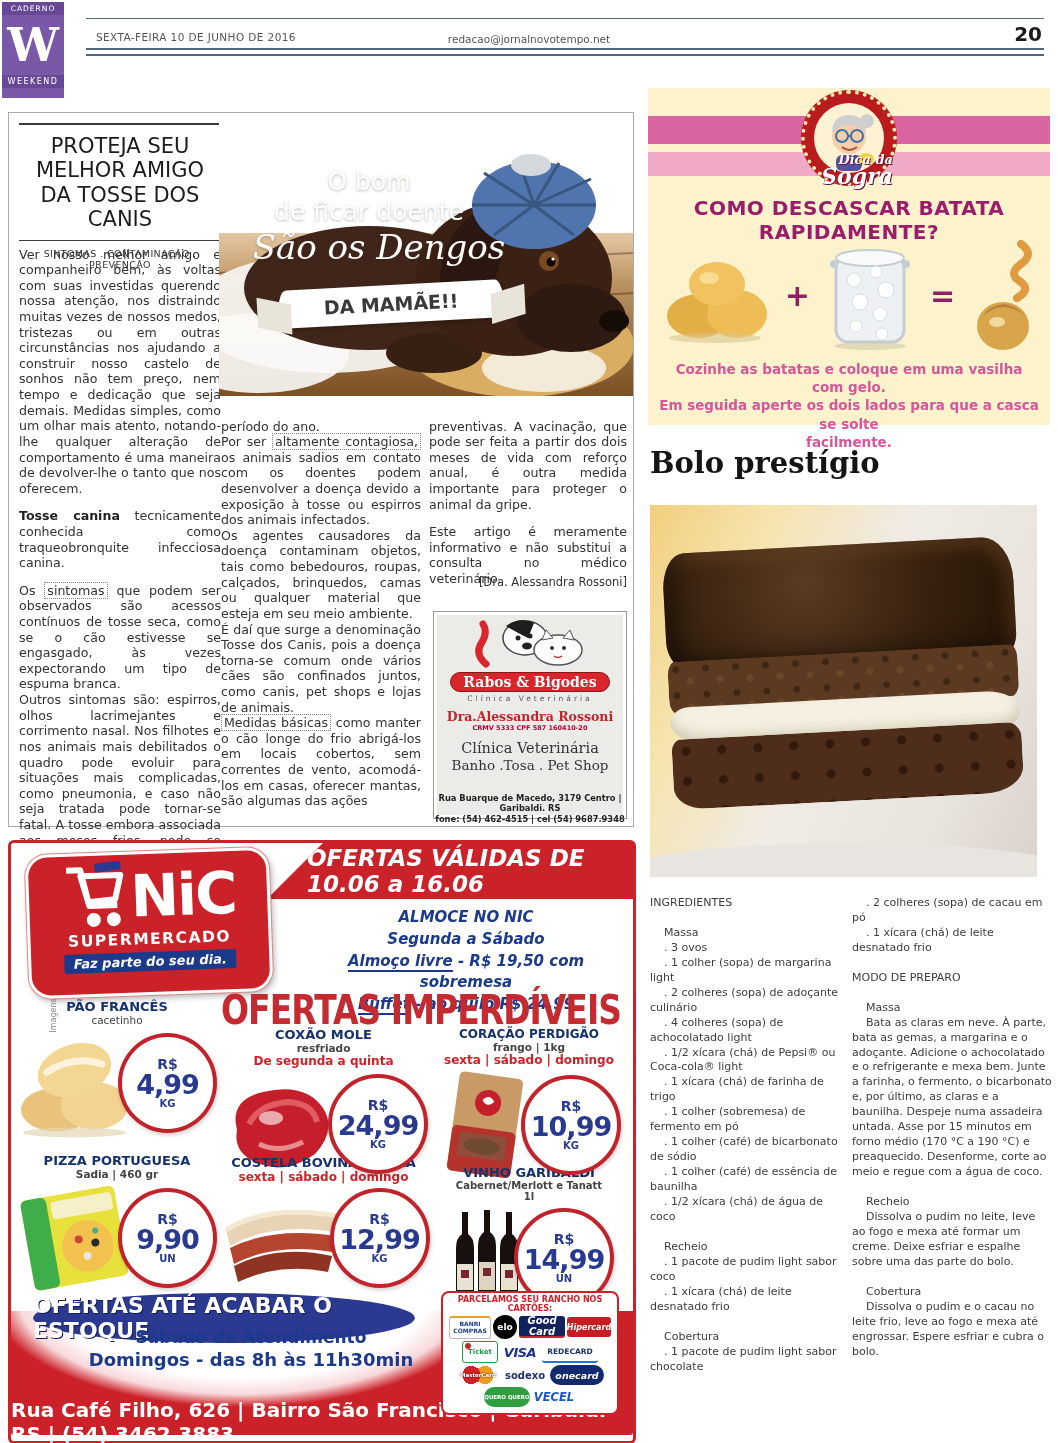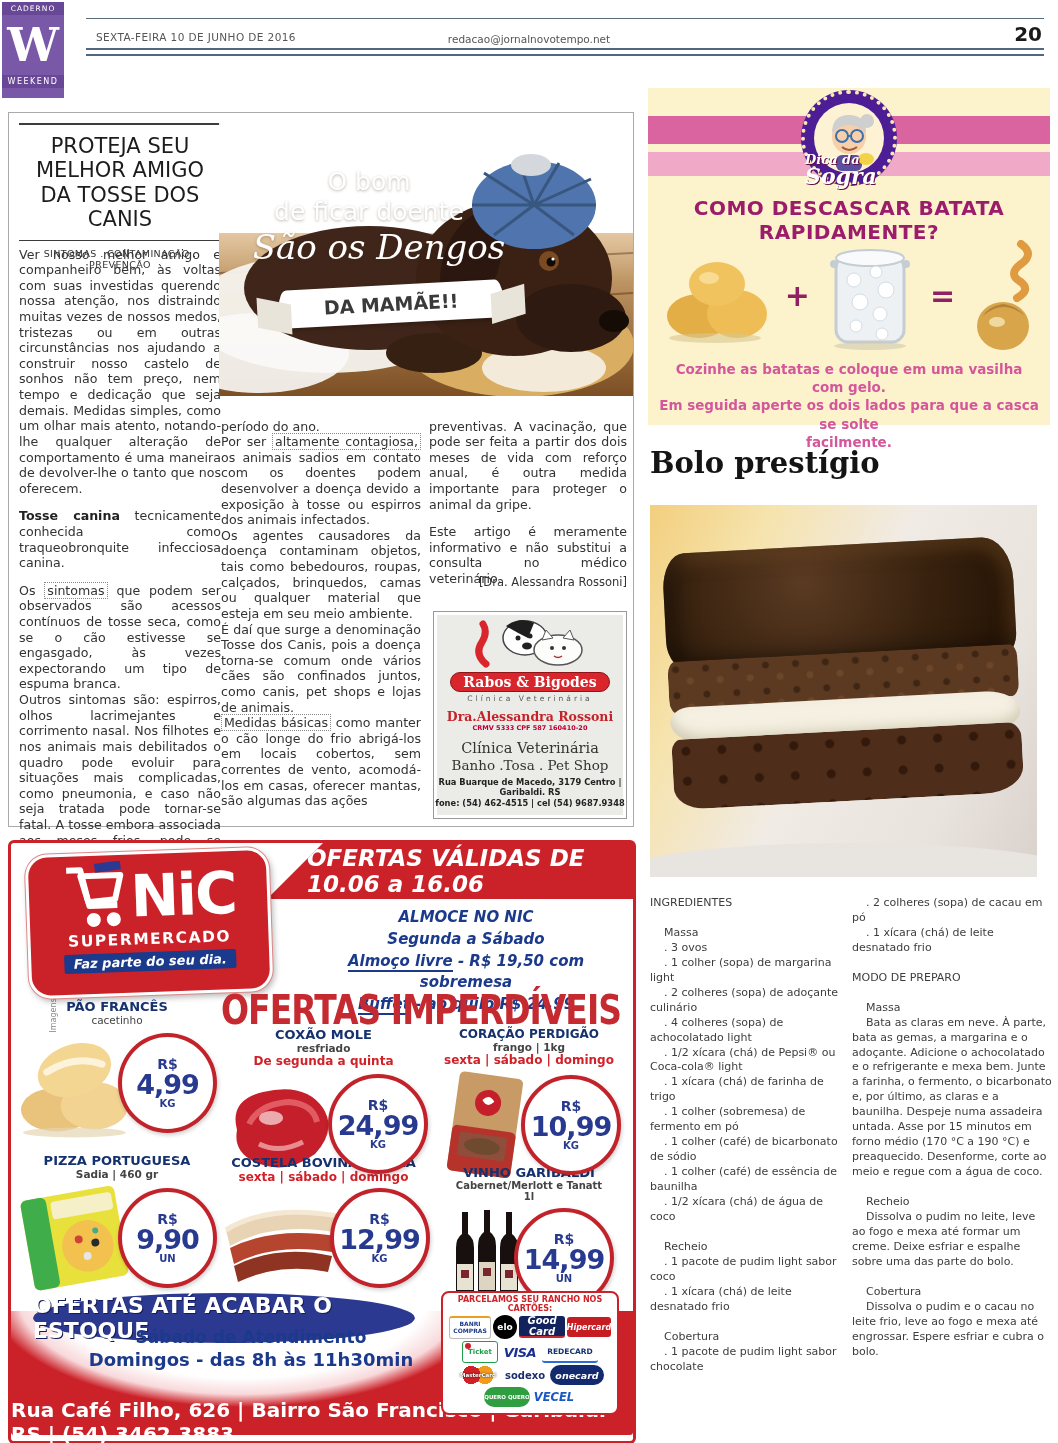--- a/index.html
+++ b/index.html
@@ -63,7 +63,7 @@
   .stripe1{left:0;top:28px;width:100%;height:28px;background:#d9649f;}
   .stripe2{left:0;top:64px;width:100%;height:24px;background:#f1a9c8;}
   .dbadge{left:50%;top:2px;transform:translateX(-50%);width:96px;height:96px;border-radius:50%;
-      background:#4c1d95;border:4px dotted #fbe9ae;box-sizing:border-box;z-index:3;text-align:left;}
+      background:#b91c1c;border:4px dotted #fbe9ae;box-sizing:border-box;z-index:3;text-align:right;}
   .dbadge .inner{position:absolute;left:9px;top:9px;width:70px;height:70px;border-radius:50%;background:#fdf3d4;overflow:hidden;}
   .dscript{position:absolute;left:0;bottom:-4px;width:100%;color:#fff;font-family:"DejaVu Serif",serif;
       font-style:italic;font-weight:bold;text-shadow:1px 1px 0 #5e1040;}

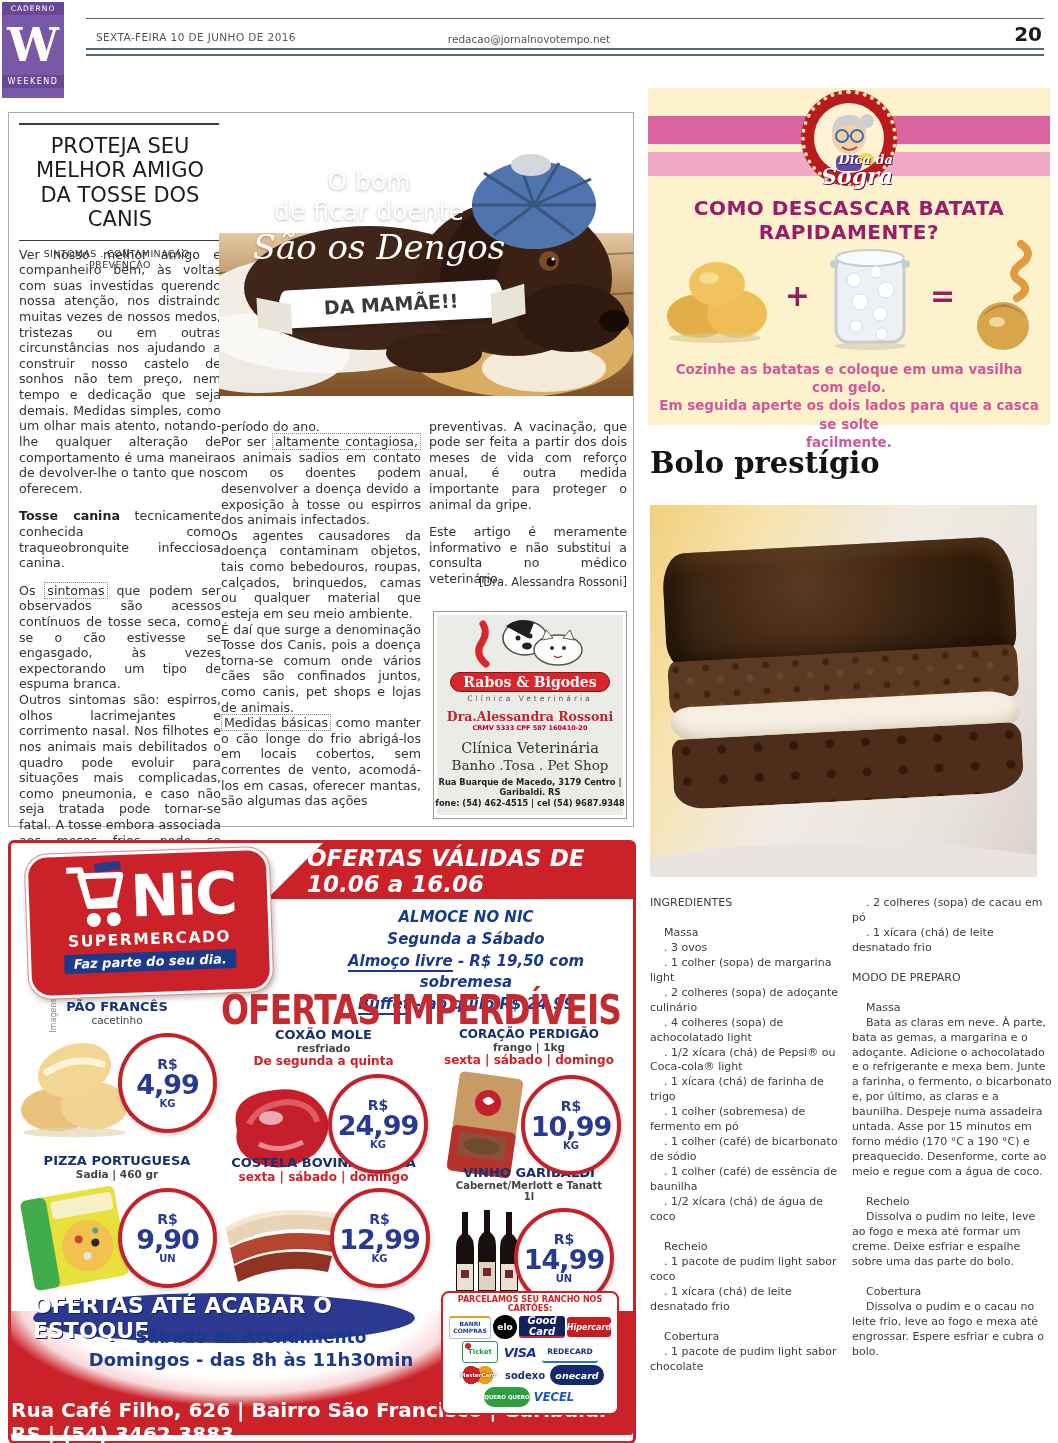--- a/index.html
+++ b/index.html
@@ -56,7 +56,7 @@
   .vreg{font-size:6.5px;font-weight:bold;color:#b03;}
   .vs1{font-family:"DejaVu Serif",serif;font-size:14.5px;color:#333;margin-top:8px;}
   .vs2{font-family:"DejaVu Serif",serif;font-size:13.5px;color:#333;margin-top:1px;}
-  .vaddr{font-size:8.3px;font-weight:bold;color:#222;margin-top:4px;}
+  .vaddr{font-size:8.3px;font-weight:bold;color:#222;margin-top:20px;}
   .vphone{font-size:8.3px;font-weight:bold;color:#222;margin-top:1px;}
   
   .dica{left:648px;top:88px;width:402px;height:337px;background:#fcf3cc;}

